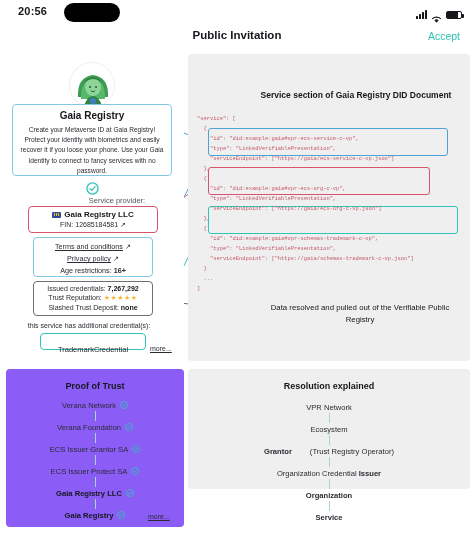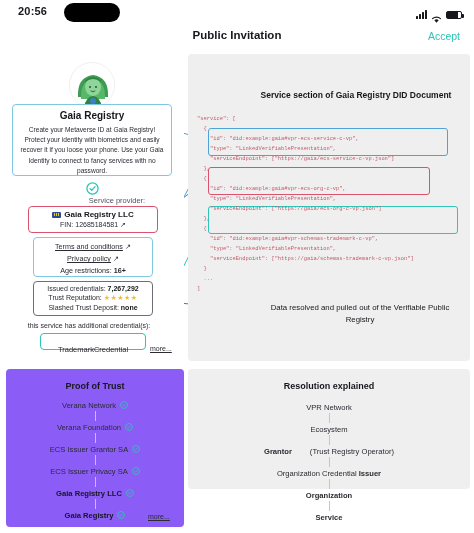--- a/index.html
+++ b/index.html
@@ -338,7 +338,7 @@
         </div>
         <div class="chain-gap"></div>
         <div class="chain-item">
-          <span>ECS Issuer Privacy SA</span>
+          <span>ECS Issuer Protect SA</span>
           <span class="badge"><svg viewBox="0 0 12 12" width="8" height="8">
               <circle cx="6" cy="6" r="5.2" fill="none" stroke="#2ec4b6" stroke-width="1.3"></circle>
               <path d="M3.6 6.1 L5.3 7.8 L8.4 4.3" stroke="#2ec4b6" stroke-width="1.3" fill="none" stroke-linecap="round" stroke-linejoin="round"></path>

